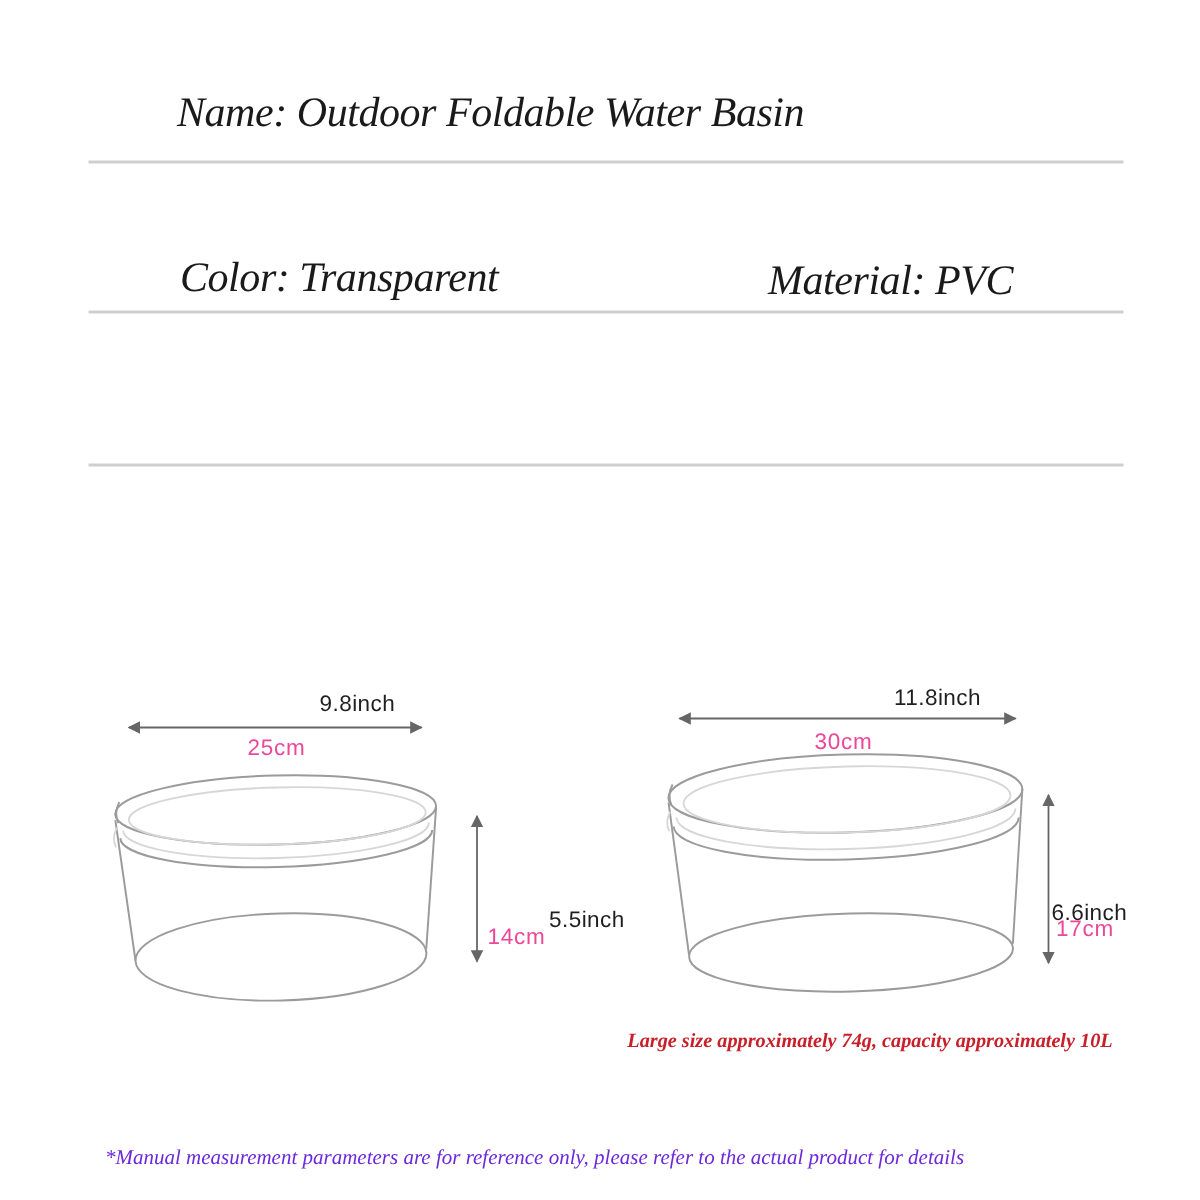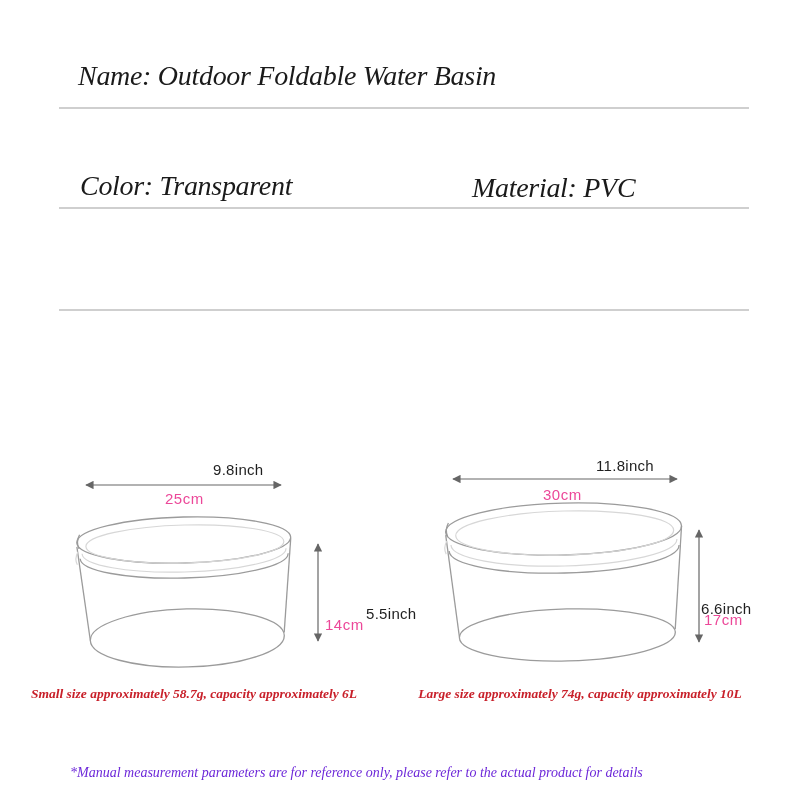--- a/index.html
+++ b/index.html
@@ -21,6 +21,7 @@
     font-size: 28px;
     letter-spacing: -0.3px;
     white-space: nowrap;
+    margin-left: 40px;
   }
   .title-text     { left: 78px;  top: 60px;  }
   .color-text     { left: 80px;  top: 170px; }

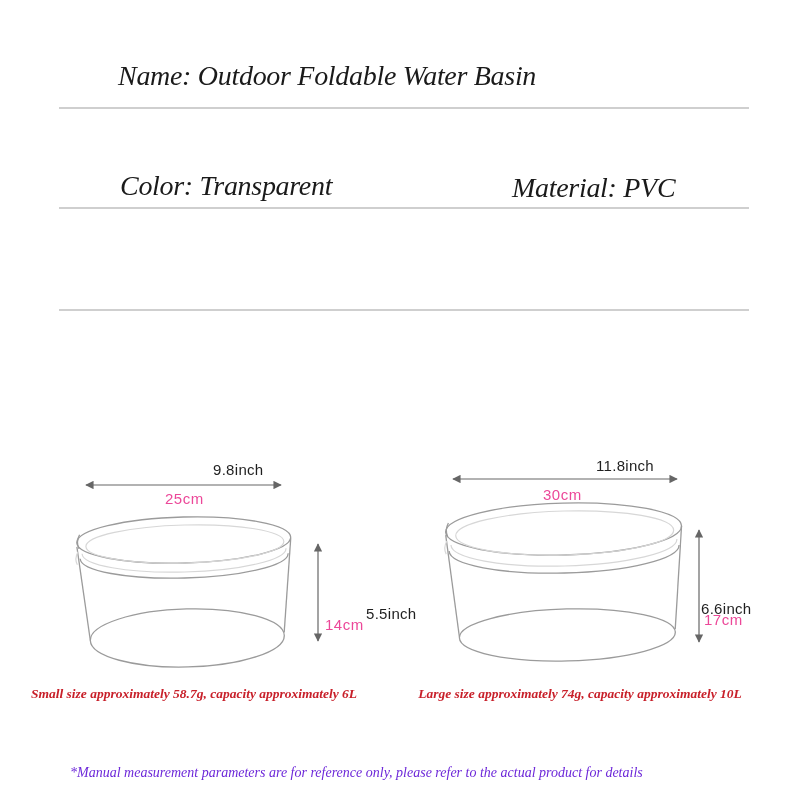--- a/index.html
+++ b/index.html
@@ -154,7 +154,6 @@
   <div class="dim-label dim-cm lg-h-cm">17cm</div>
   <div class="dim-label dim-inch lg-h-inch">6.6inch</div>
 
-  <div class="size-caption caption-small">Small size approximately 58.7g, capacity approximately 6L</div>
   <div class="size-caption caption-large">Large size approximately 74g, capacity approximately 10L</div>
 
   <div class="footnote">*Manual measurement parameters are for reference only, please refer to the actual product for details</div>

